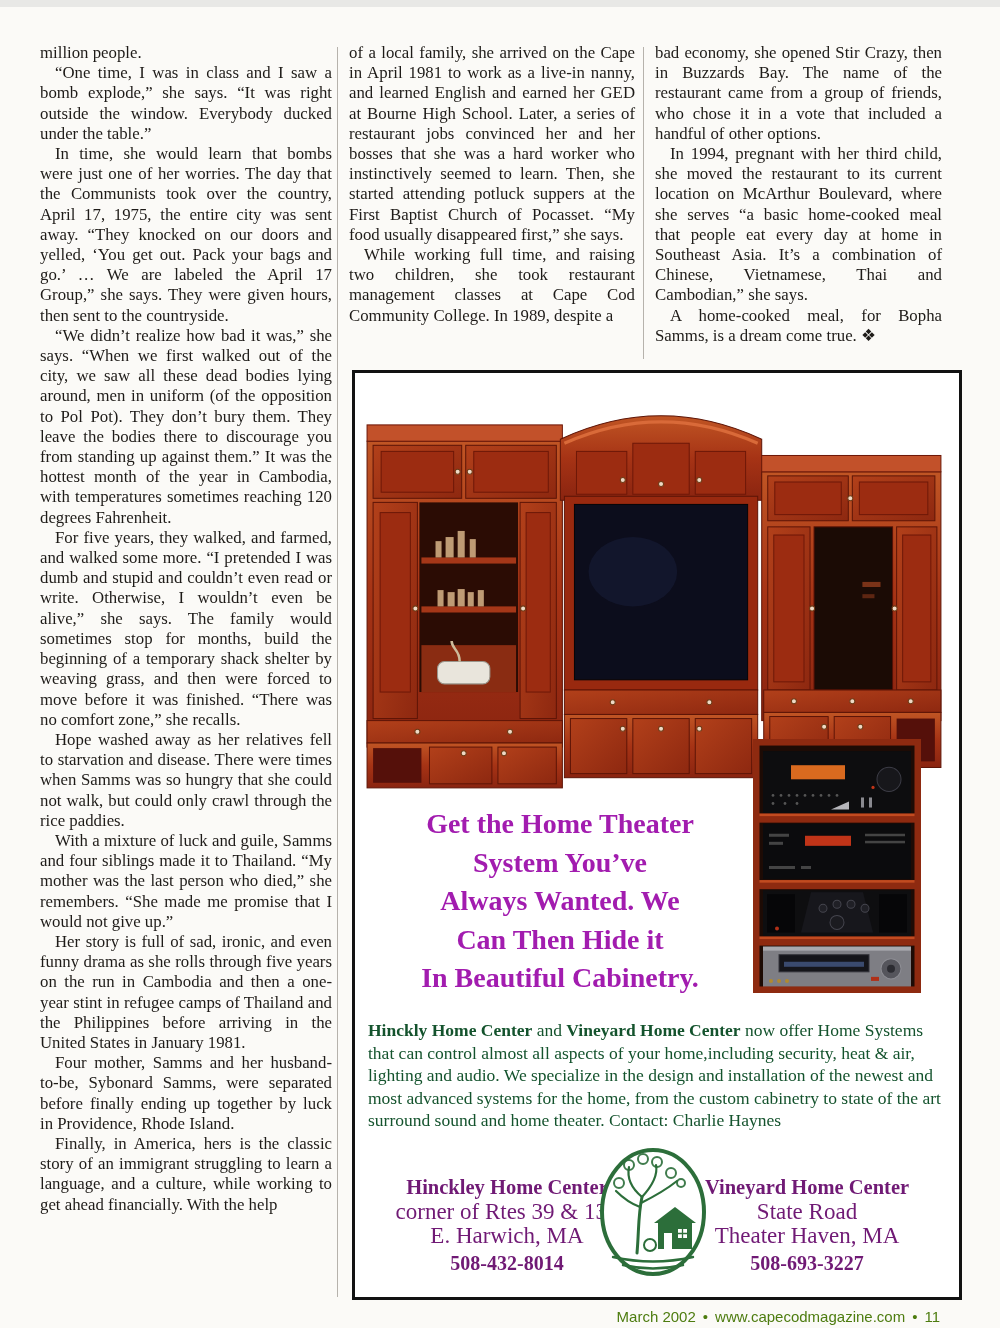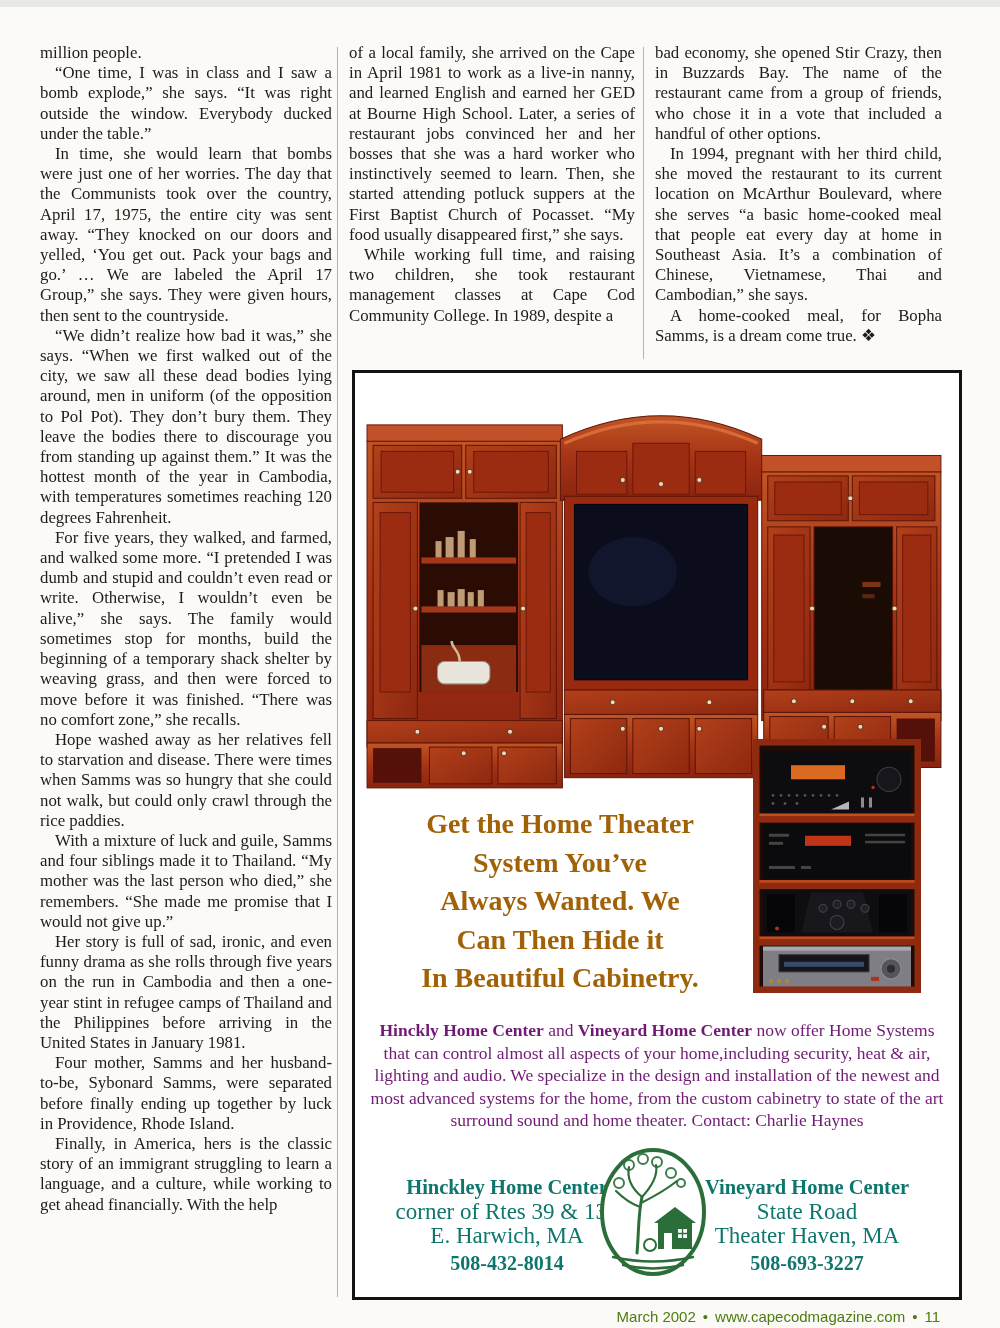--- a/index.html
+++ b/index.html
@@ -39,7 +39,7 @@
     position:absolute;left:5px;top:432px;width:400px;
     text-align:center;
     font-weight:bold;font-size:28px;line-height:38.5px;
-    color:#a16207;
+    color:#a21caf;
   }
   .ad-body{
     position:absolute;left:13px;top:646px;width:578px;

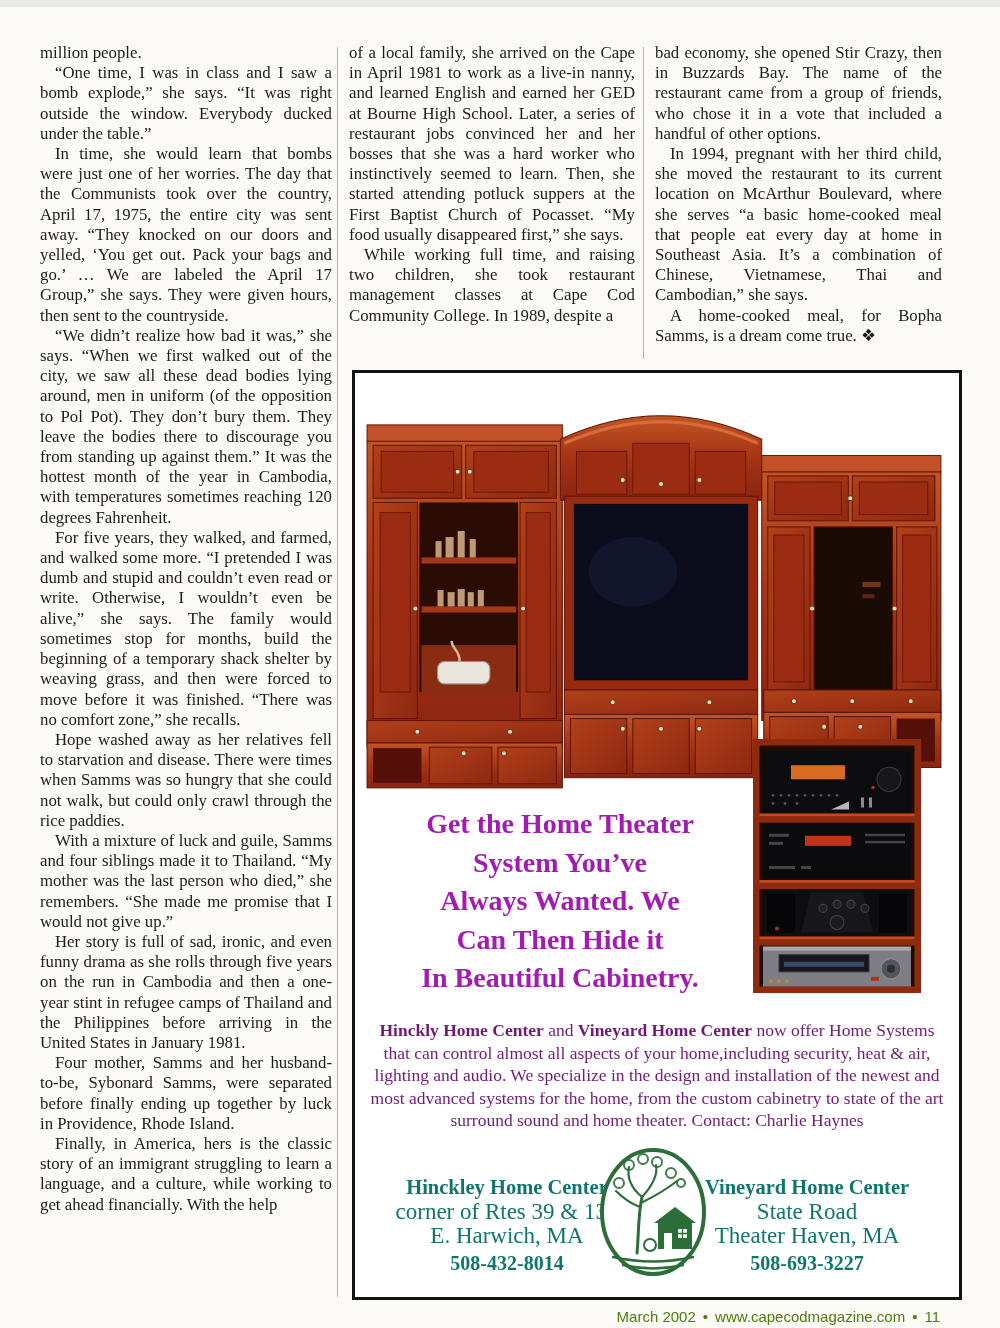--- a/index.html
+++ b/index.html
@@ -43,9 +43,9 @@
   }
   .ad-body{
     position:absolute;left:13px;top:646px;width:578px;
-    text-align:center;
+    text-align:left;
     font-size:17.5px;line-height:22.5px;
-    color:#701a75;
+    color:#14532d;
   }
   .ad-body b{font-weight:bold;}
   .contact{

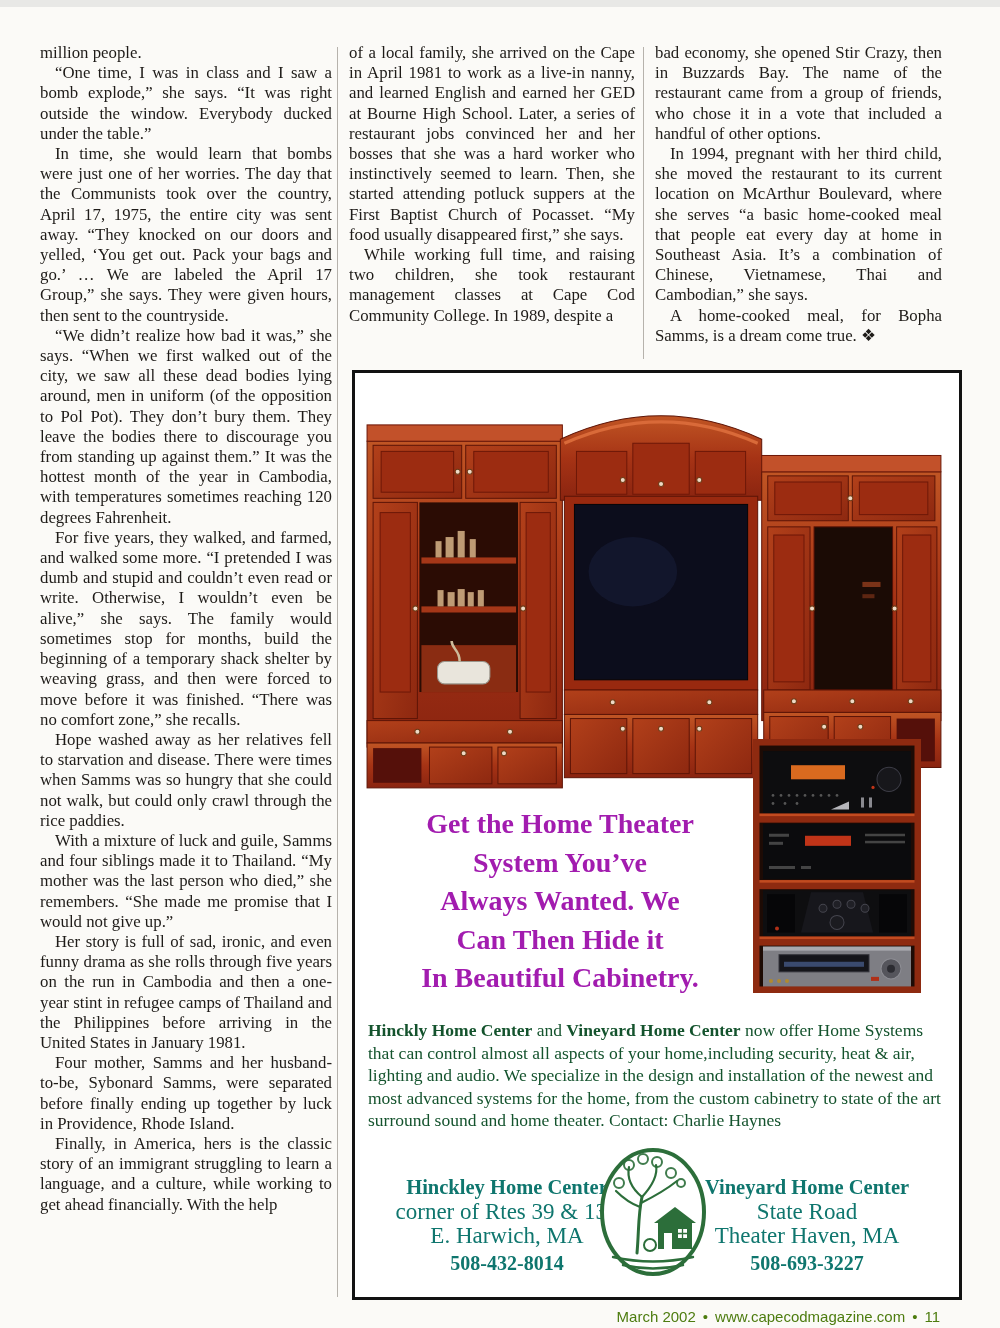--- a/index.html
+++ b/index.html
@@ -50,7 +50,7 @@
   .ad-body b{font-weight:bold;}
   .contact{
     position:absolute;top:802px;width:244px;
-    text-align:center;color:#0f766e;
+    text-align:center;color:#701a75;
   }
   .contact-left{left:30px;}
   .contact-right{left:330px;}

